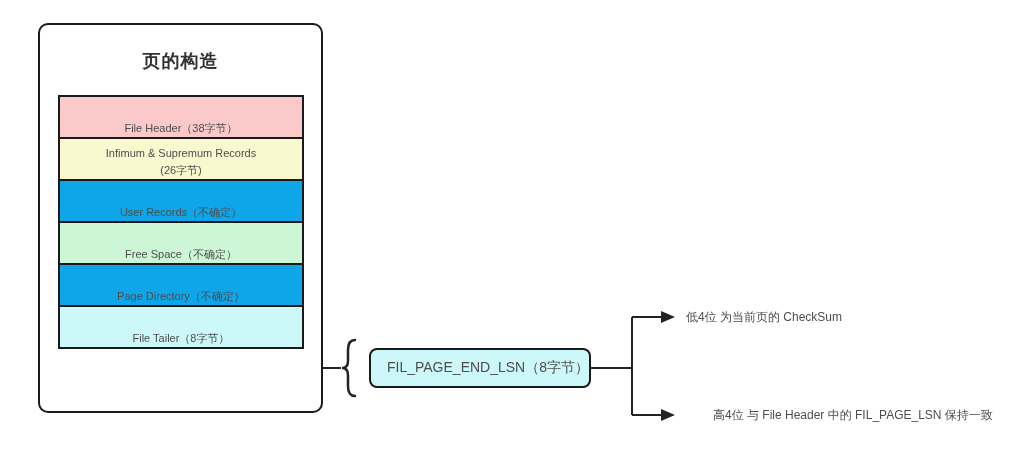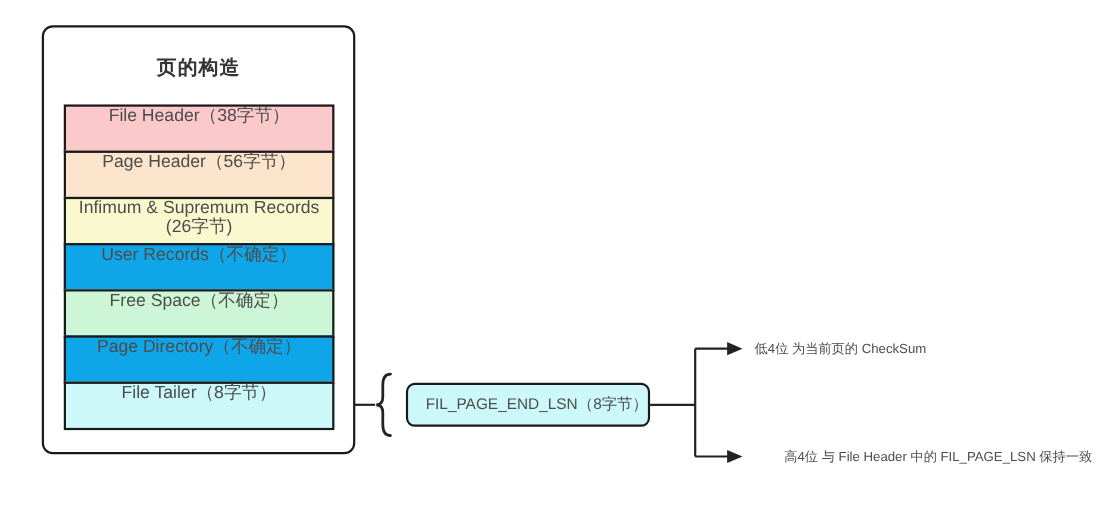--- a/index.html
+++ b/index.html
@@ -31,8 +31,8 @@
   .row{
     width:246px;height:44px;margin-top:-2px;
     border:2px solid var(--border);
-    display:flex;flex-direction:column;align-items:center;justify-content:flex-start;
-    font-size:16px;color:var(--text);text-align:center;line-height:17px;
+    display:flex;flex-direction:column;align-items:center;justify-content:flex-end;
+    font-size:11px;color:var(--text);text-align:center;line-height:17px;
   }
   .row:first-child{margin-top:0;}
   .connector-svg{position:absolute;left:0;top:0;width:1017px;height:461px;pointer-events:none;}

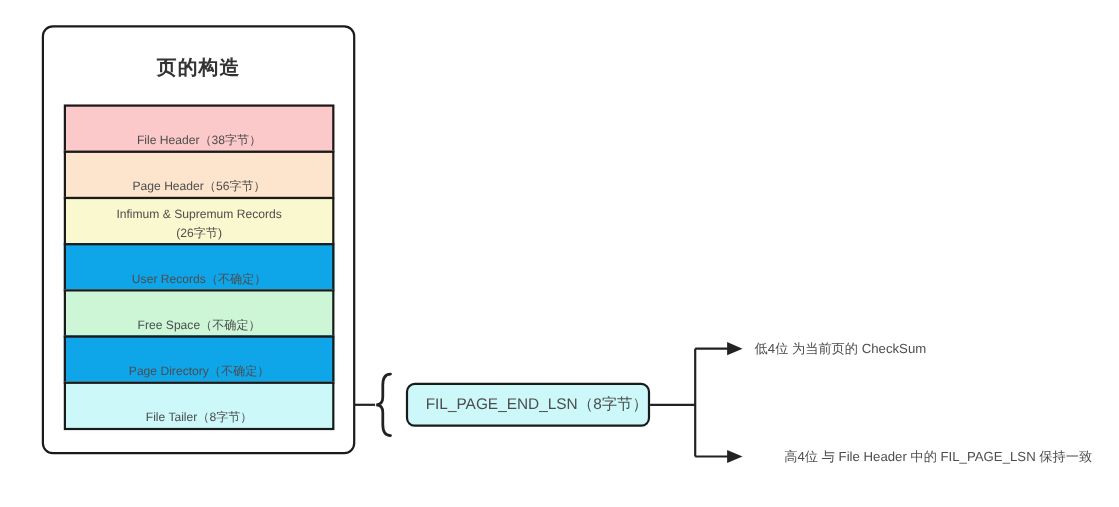--- a/index.html
+++ b/index.html
@@ -62,9 +62,6 @@
       <div class="row" style="background-color: rgb(252, 201, 202);">
         <span>File Header（38字节）</span>
       </div>
-      <div class="row" style="background-color: rgb(253, 228, 204);">
-        <span>Page Header（56字节）</span>
-      </div>
       <div class="row" style="background-color: rgb(250, 248, 206);">
         <span>Infimum &amp; Supremum Records</span>
         <span>(26字节)</span>

